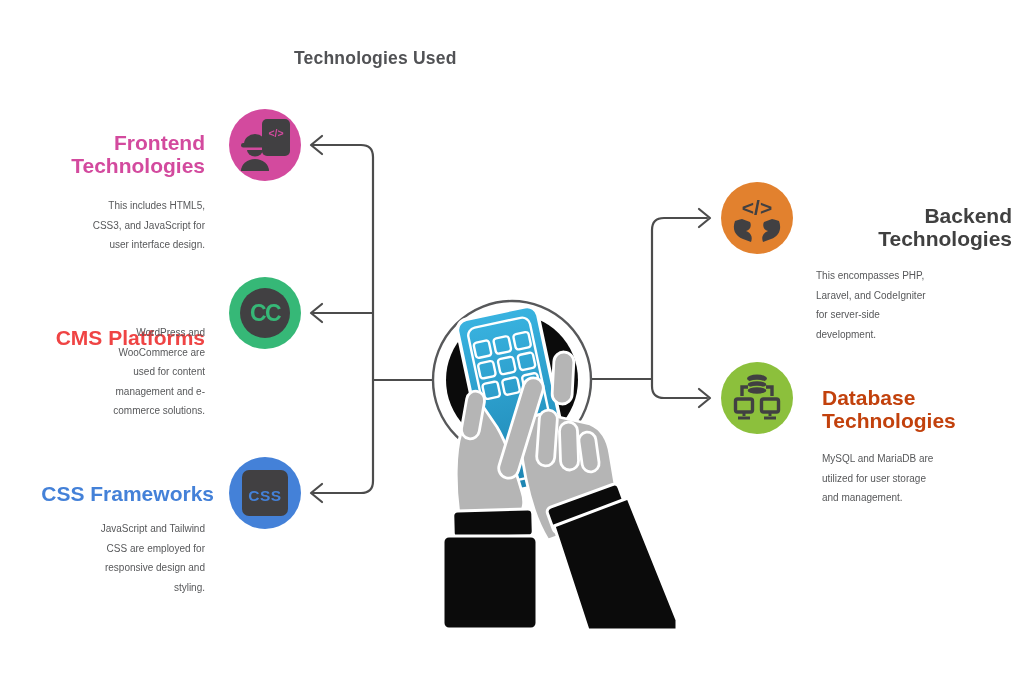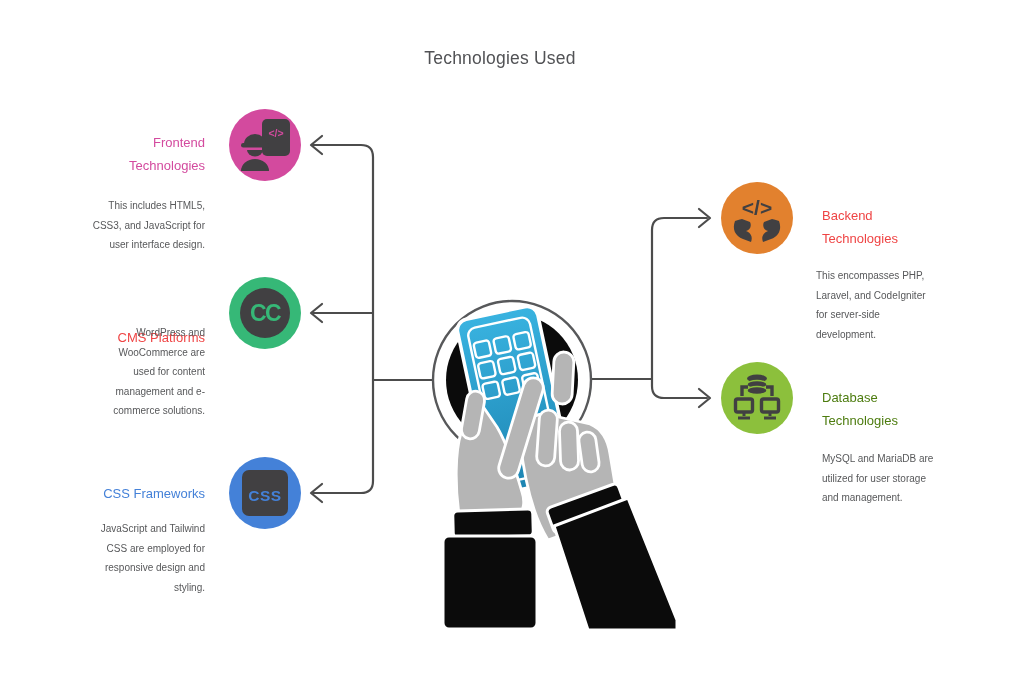--- a/index.html
+++ b/index.html
@@ -8,8 +8,8 @@
     font-family:"Liberation Sans",sans-serif;overflow:hidden;
   }
   .title{
-    position:absolute;left:300px;top:48px;width:400px;text-align:center;
-    font-size:17.5px;font-weight:normal;color:#515255;letter-spacing:.2px;
+    position:absolute;left:294px;top:48px;width:400px;
+    font-size:17.5px;font-weight:bold;color:#515255;letter-spacing:.2px;
   }
   .heading{
     position:absolute;font-size:13px;font-weight:normal;line-height:23px;

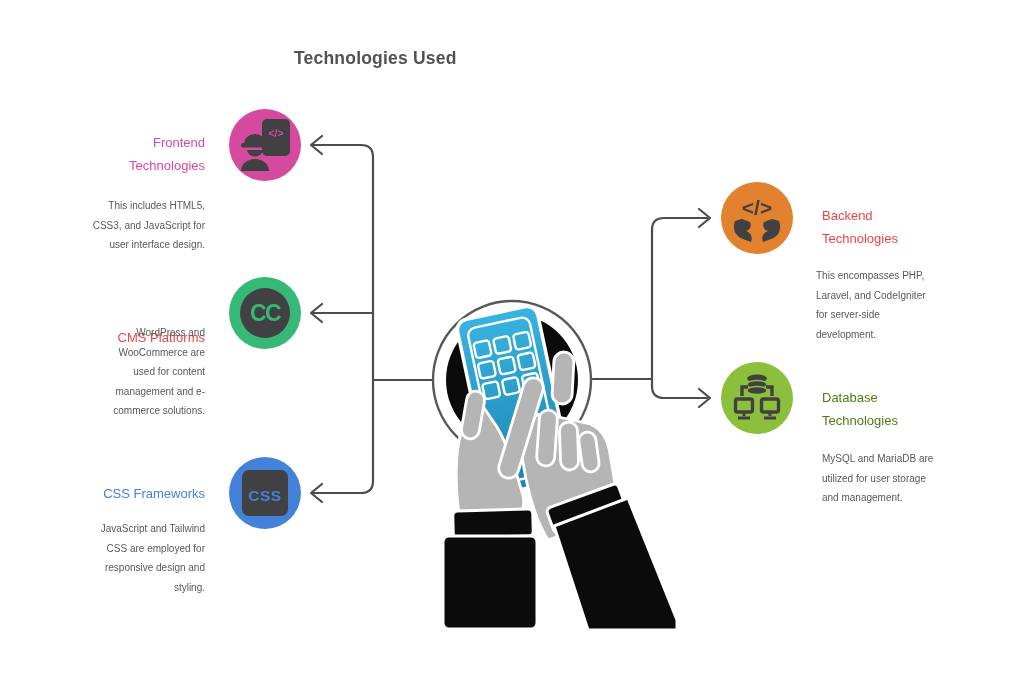--- a/index.html
+++ b/index.html
@@ -12,7 +12,7 @@
     font-size:17.5px;font-weight:bold;color:#515255;letter-spacing:.2px;
   }
   .heading{
-    position:absolute;font-size:13px;font-weight:normal;line-height:23px;
+    position:absolute;font-size:21px;font-weight:bold;line-height:23px;
     white-space:pre-line;
   }
   .body{

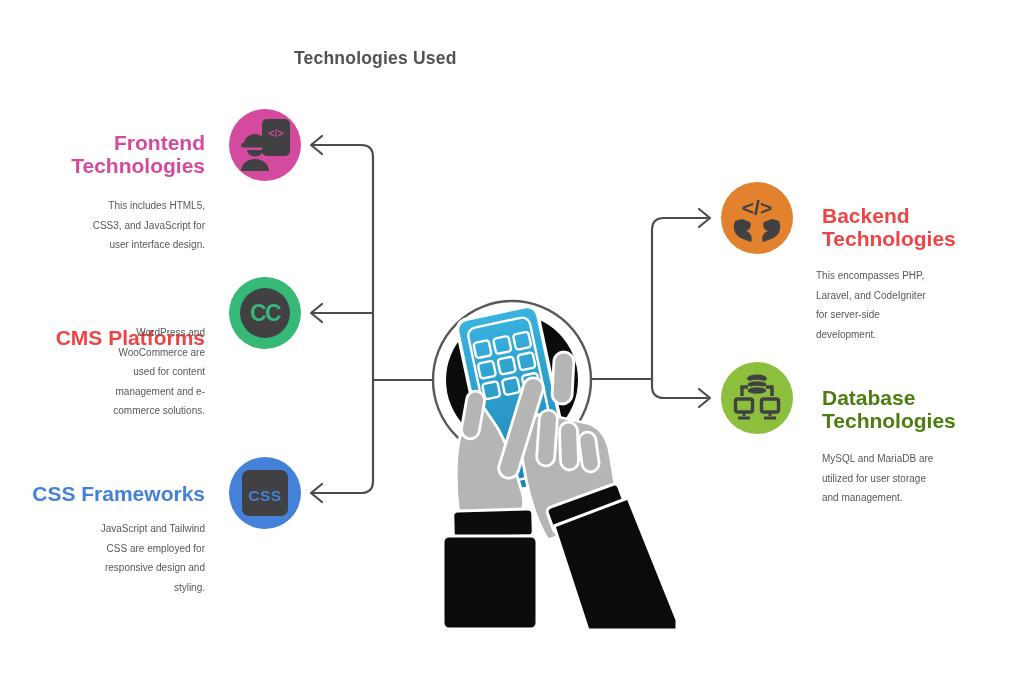--- a/index.html
+++ b/index.html
@@ -24,7 +24,7 @@
   .c-frontend{color:#d34a9e;}
   .c-cms{color:#ef4444;margin-top:26px;}
   .c-css{color:#4481d8;}
-  .c-backend{color:#ef4444;}
+  .c-backend{color:#404040;text-align:right;}
   .c-database{color:#4d7c0f;}
   svg text{font-family:"Liberation Sans",sans-serif;}
 </style>

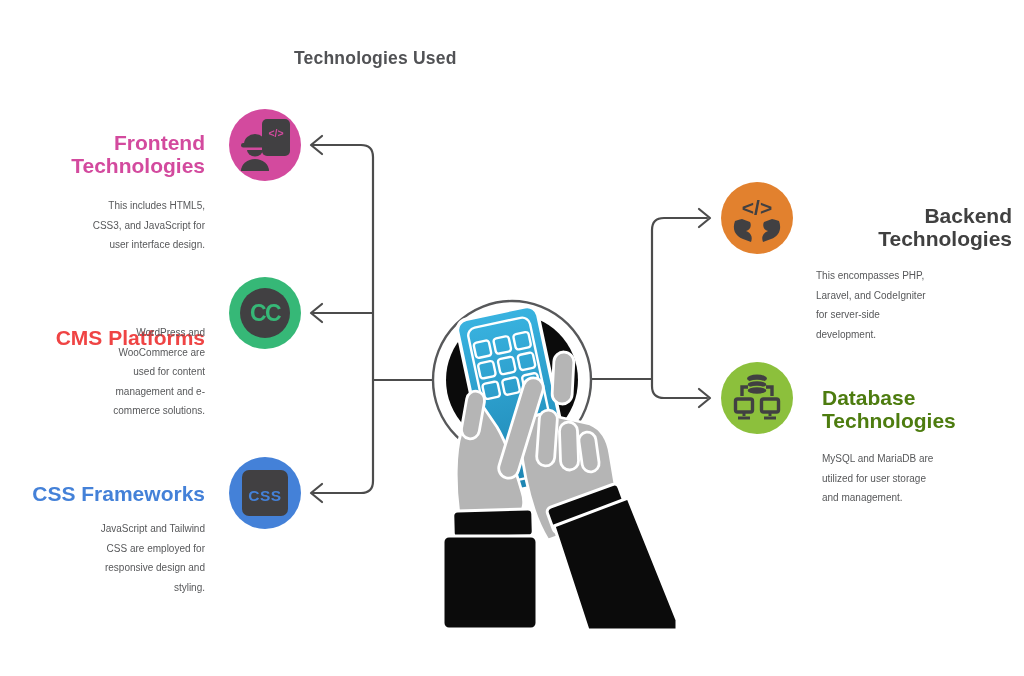--- a/index.html
+++ b/index.html
@@ -25,7 +25,7 @@
   .c-cms{color:#ef4444;margin-top:26px;}
   .c-css{color:#4481d8;}
   .c-backend{color:#404040;text-align:right;}
-  .c-database{color:#4d7c0f;}
+  .c-database{color:#c2410c;}
   svg text{font-family:"Liberation Sans",sans-serif;}
 </style>
 </head>

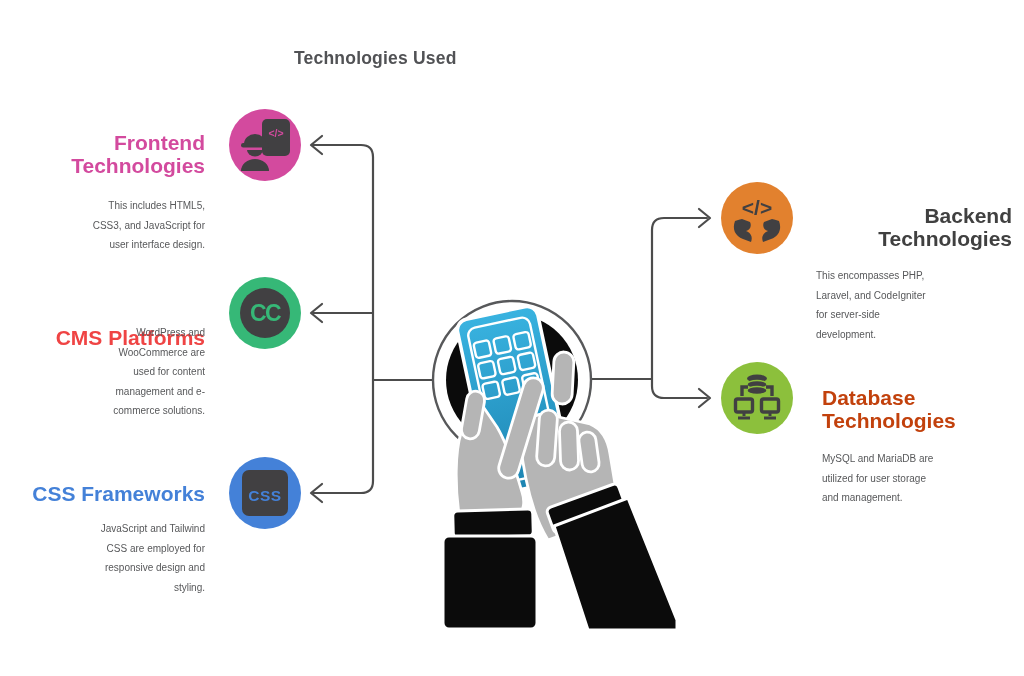--- a/index.html
+++ b/index.html
@@ -156,7 +156,7 @@
       <rect x="13" y="13" width="46" height="46" rx="7" fill="#414042"></rect>
       <text x="36" y="43.5" text-anchor="middle" font-size="15.5" font-weight="bold" letter-spacing="0.5" fill="#4481d8">CSS</text>
     </svg>
-    <div class="heading align-r c-css" style="left:15px;top:482px;width:190px">CSS Frameworks</div>
+    <div class="heading align-r c-css" style="left:24px;top:482px;width:190px">CSS Frameworks</div>
     <div class="body align-r" style="left:25px;top:519px;width:180px">JavaScript and Tailwind
 CSS are employed for
 responsive design and

